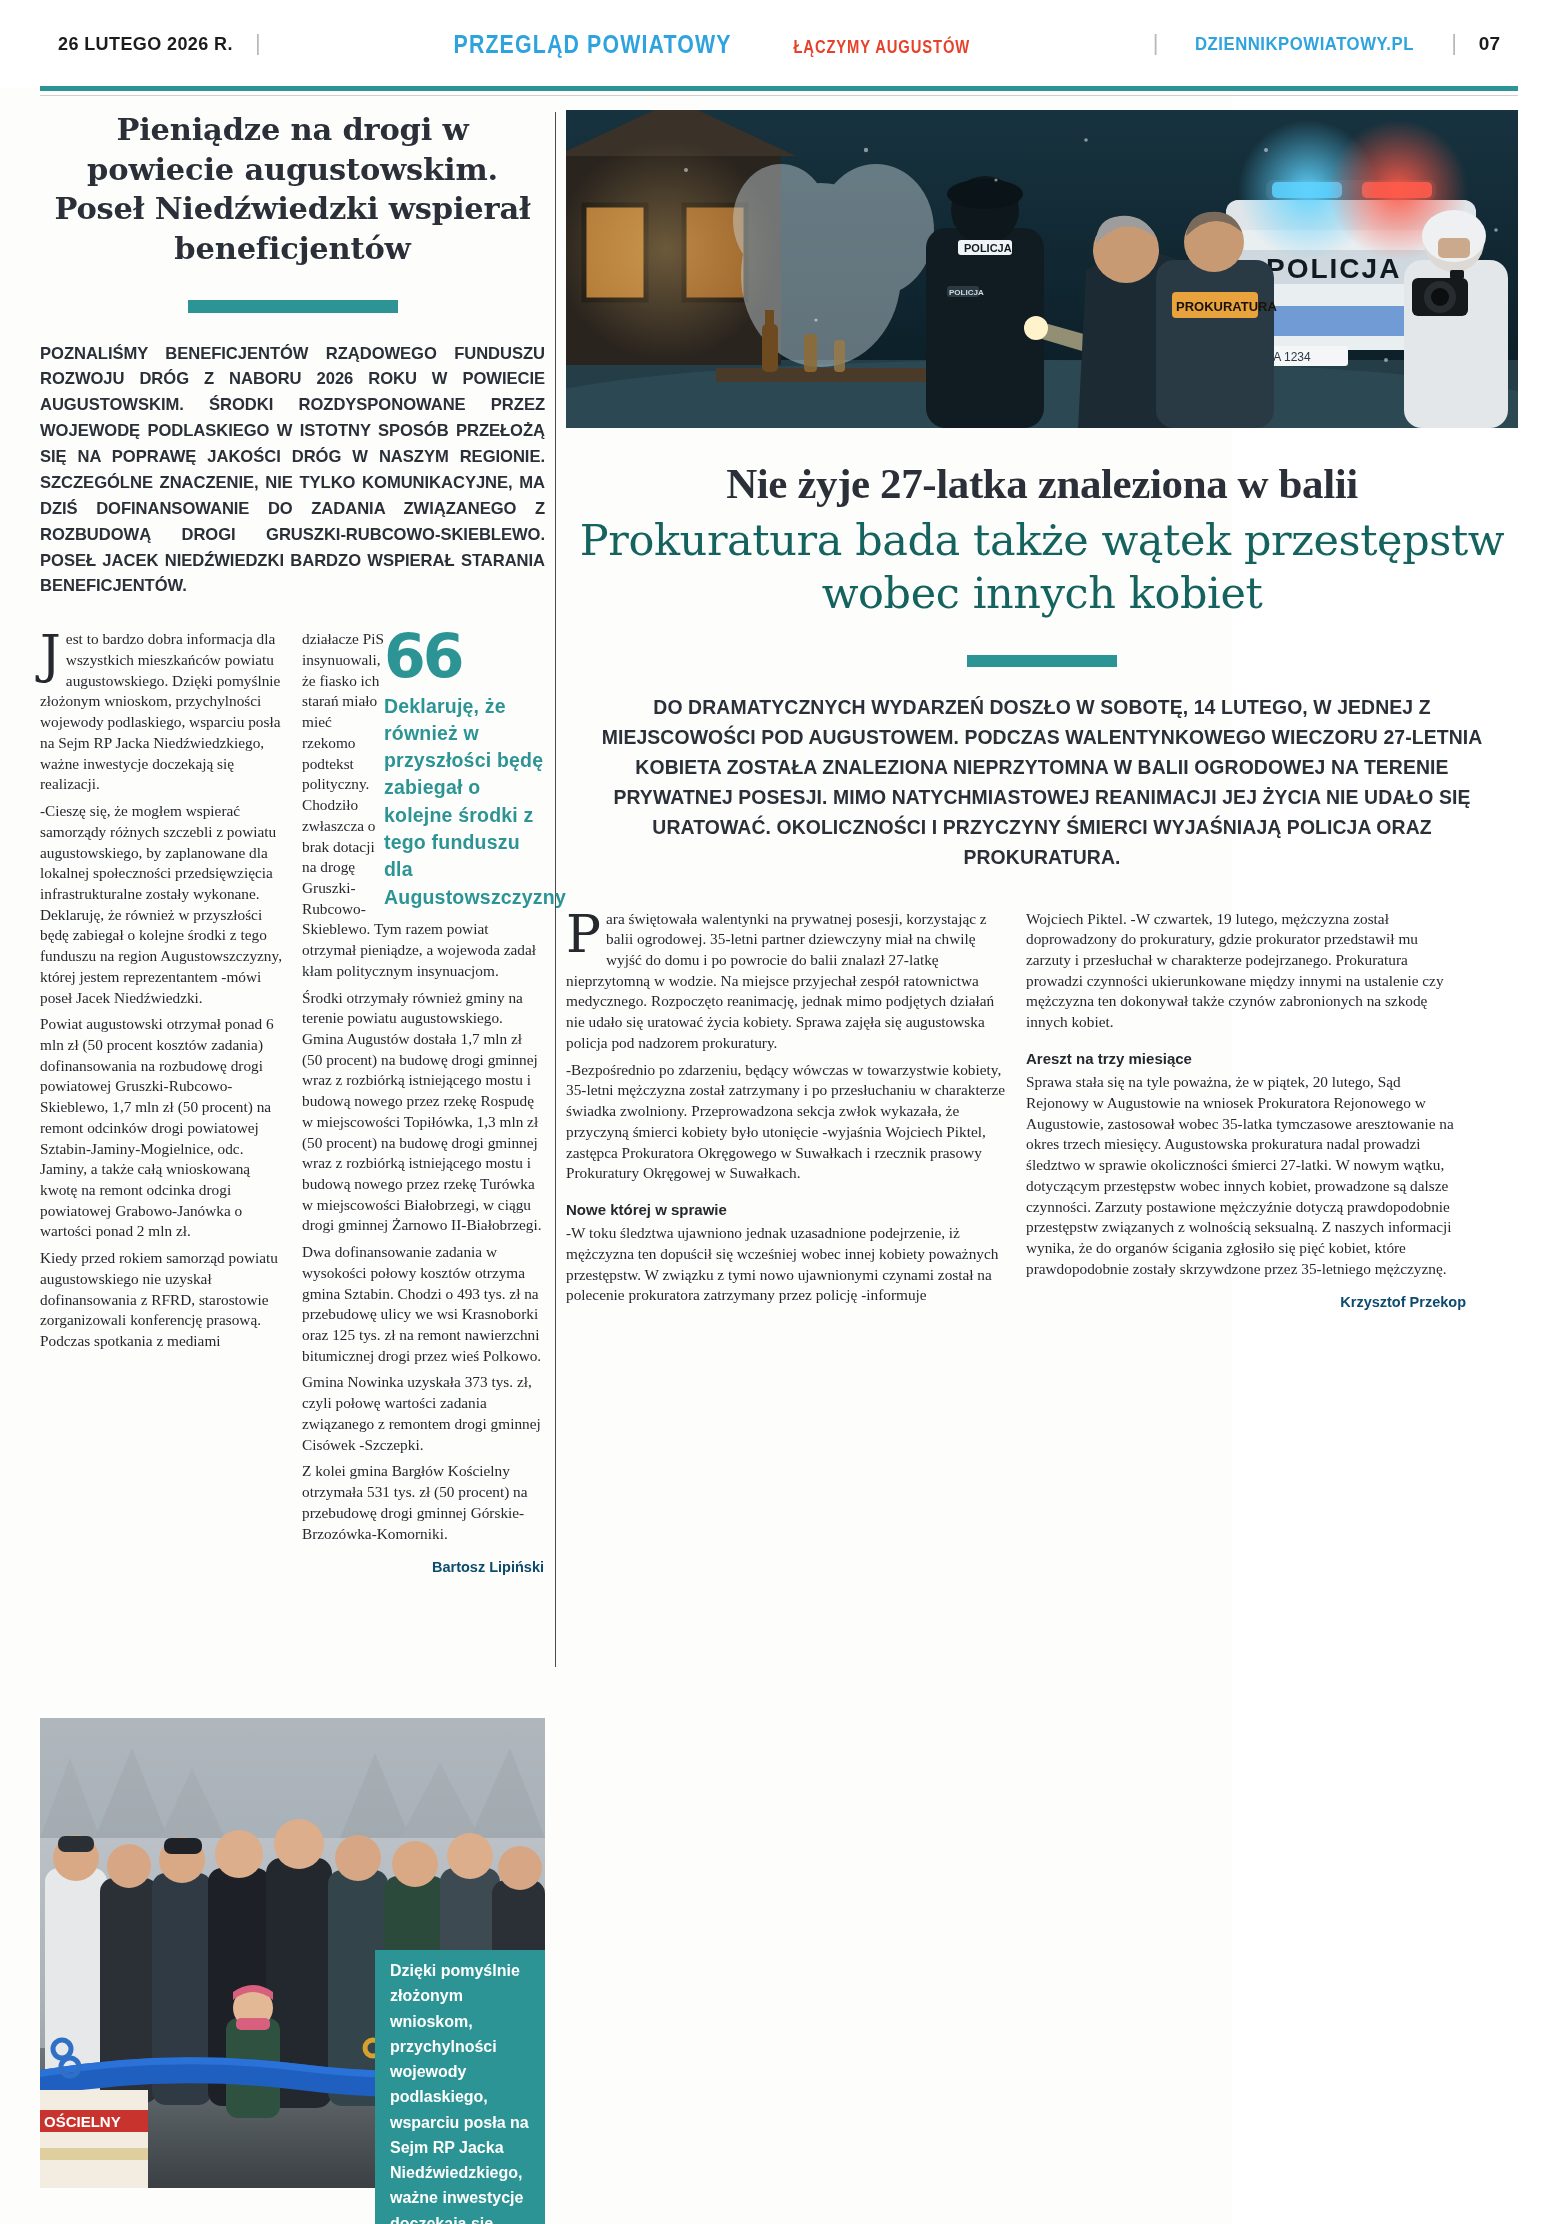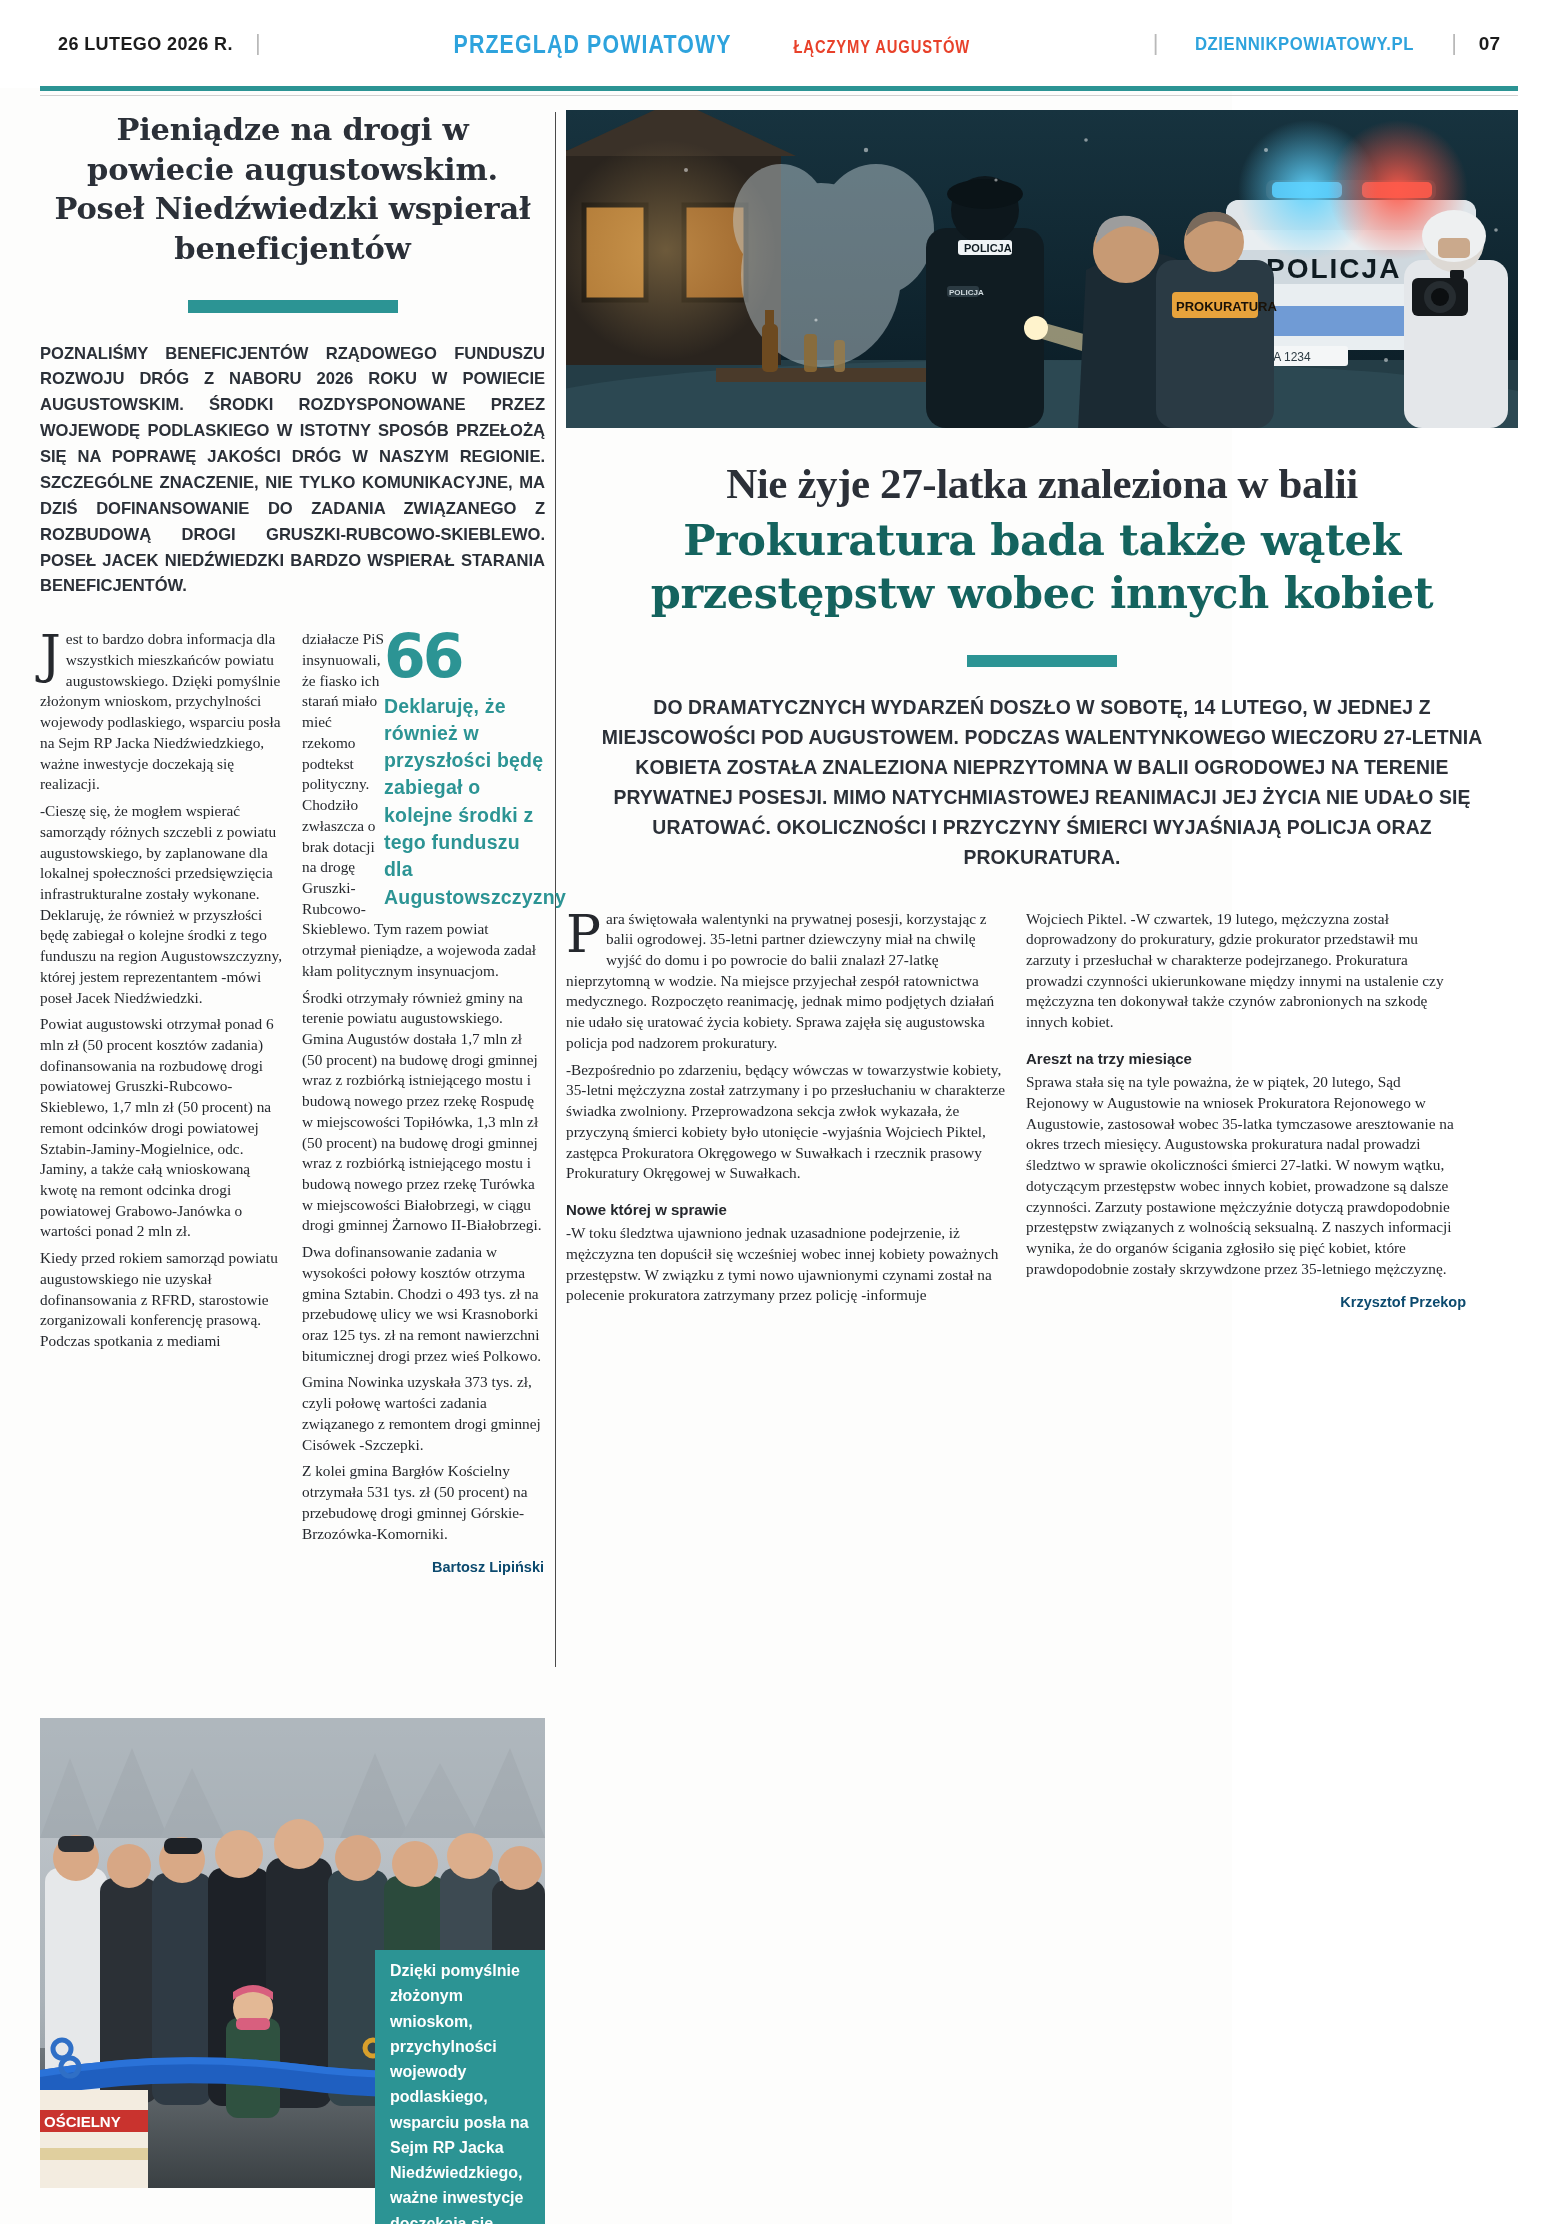--- a/index.html
+++ b/index.html
@@ -249,7 +249,7 @@
   }
   .hl-right-2 {
     font-family: "DejaVu Serif", "Liberation Serif", serif;
-    font-weight: bold;
+    font-weight: normal;
     font-size: 43px;
     line-height: 1.22;
     text-align: center;

